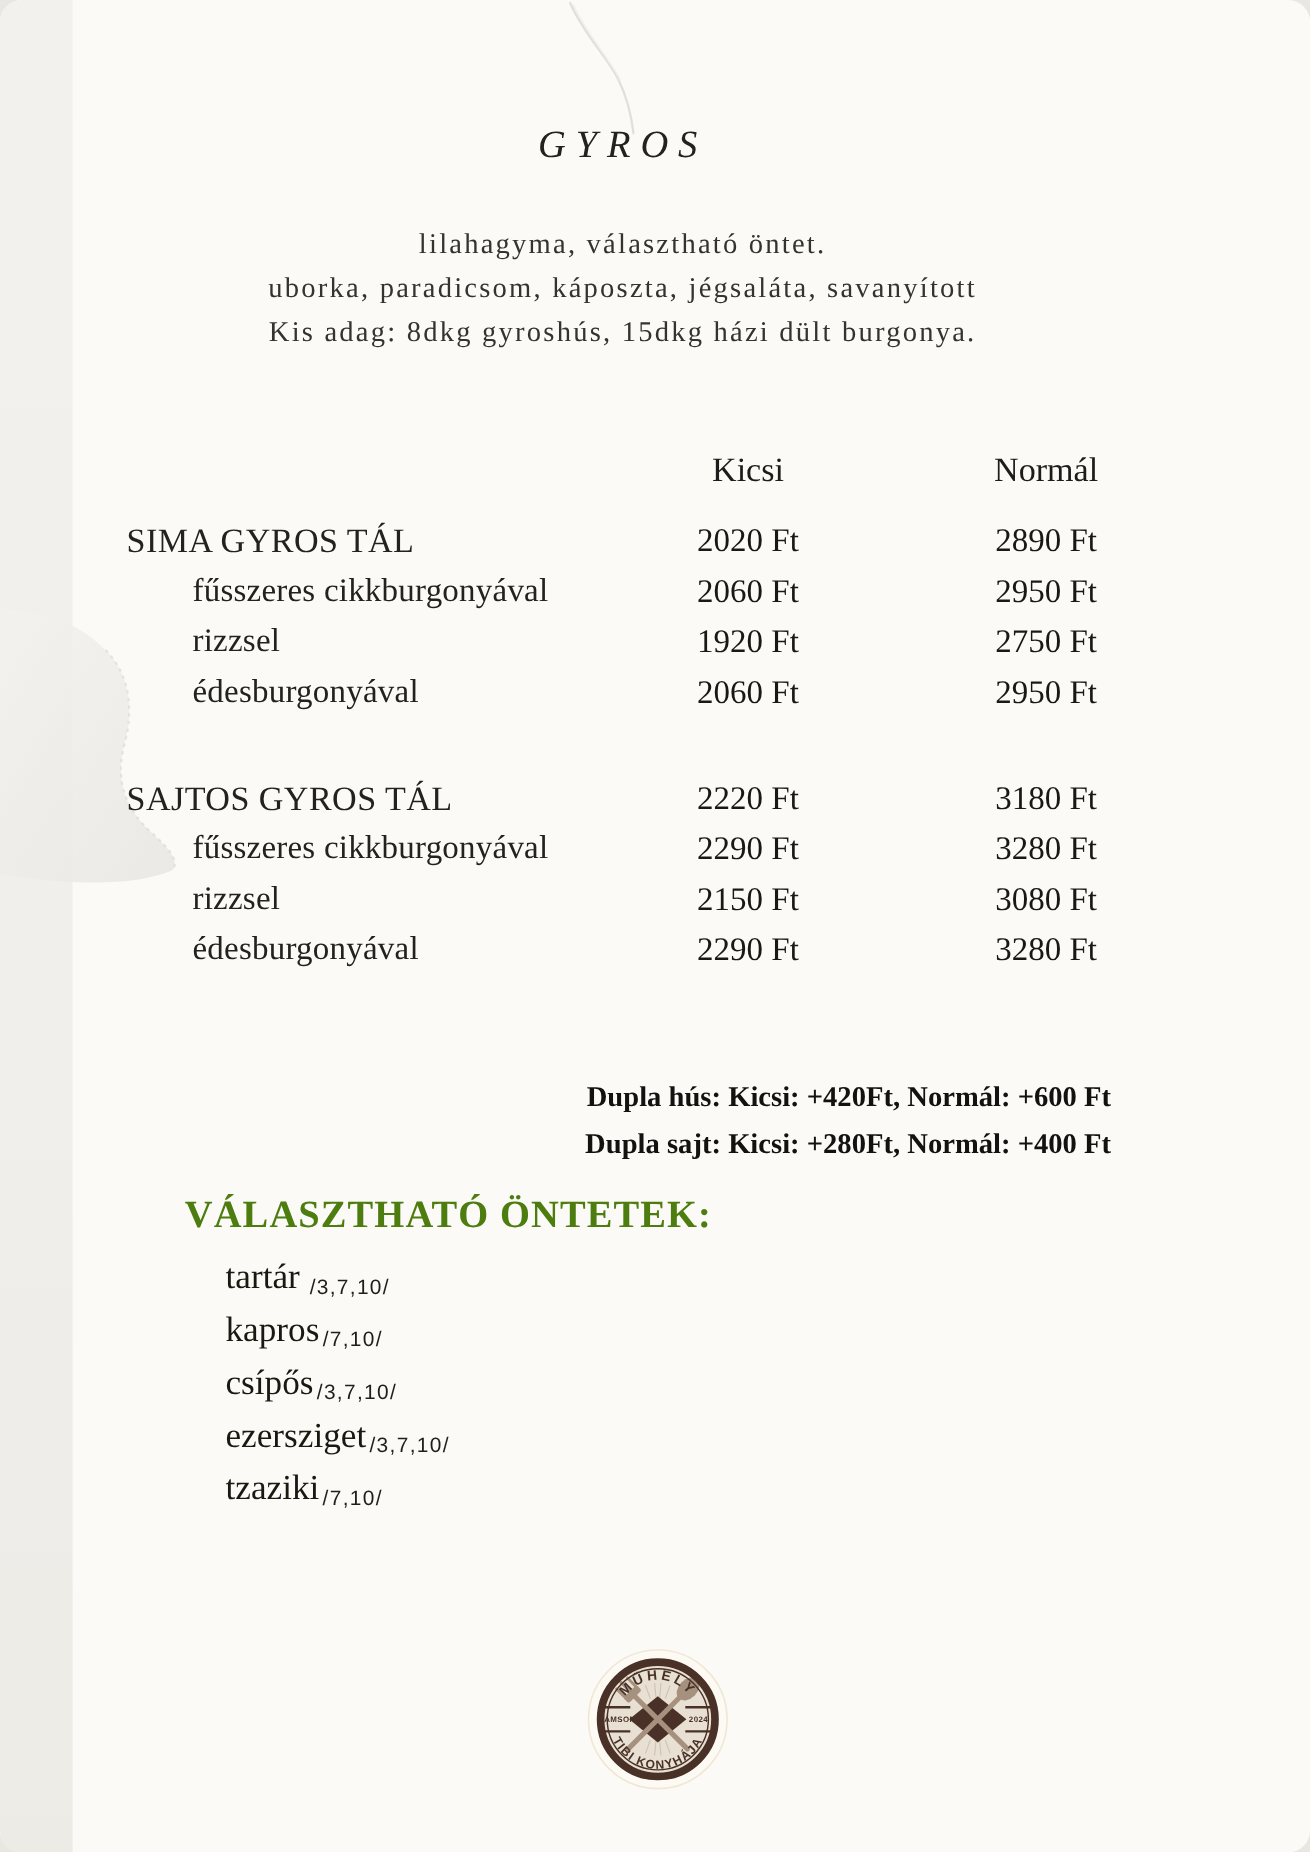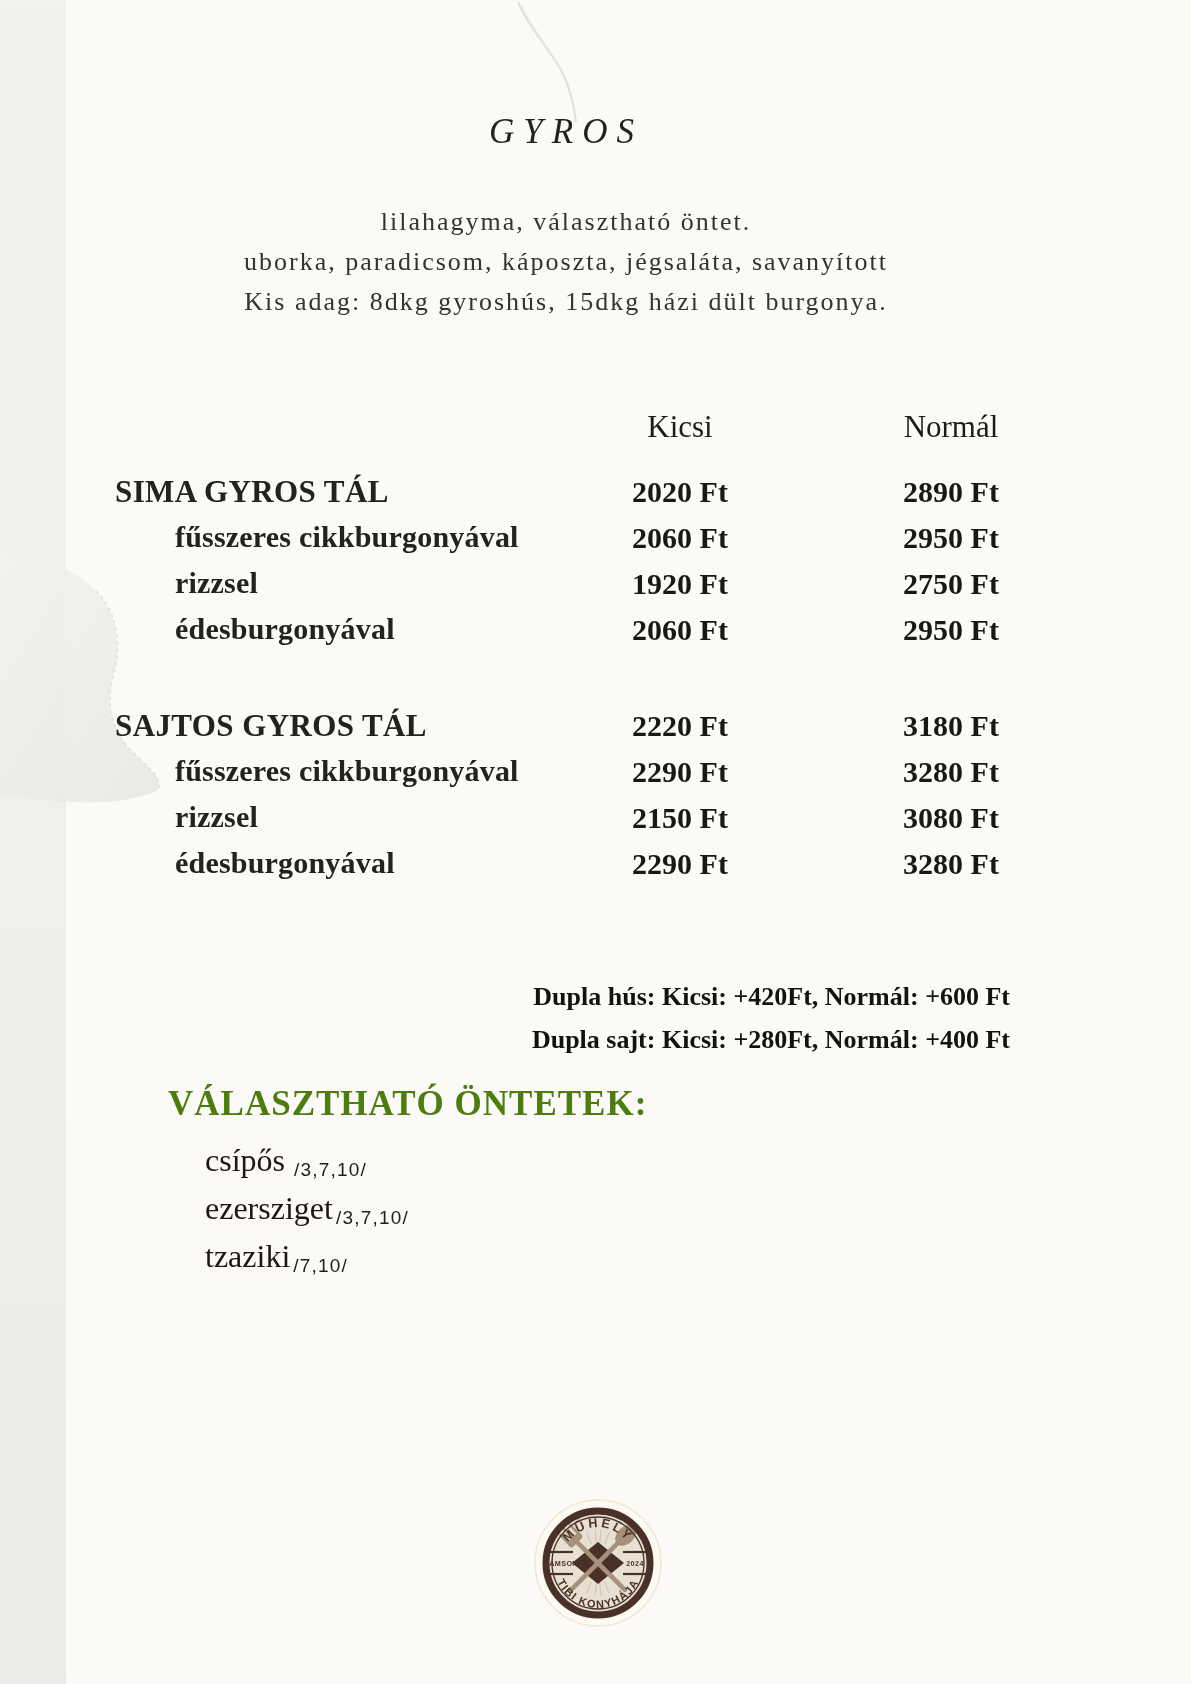--- a/index.html
+++ b/index.html
@@ -6,7 +6,7 @@
   .page{
     position:relative;width:1191px;height:1684px;margin:0 auto;
     background:#fbfaf7;overflow:hidden;
-    font-family:"Liberation Serif", serif;color:#1d1c1a;
+    font-family:"Liberation Serif", serif;color:#1d1c1a;border-radius:20px;
   }
   .left-strip{
     position:absolute;left:0;top:0;width:66px;height:100%;

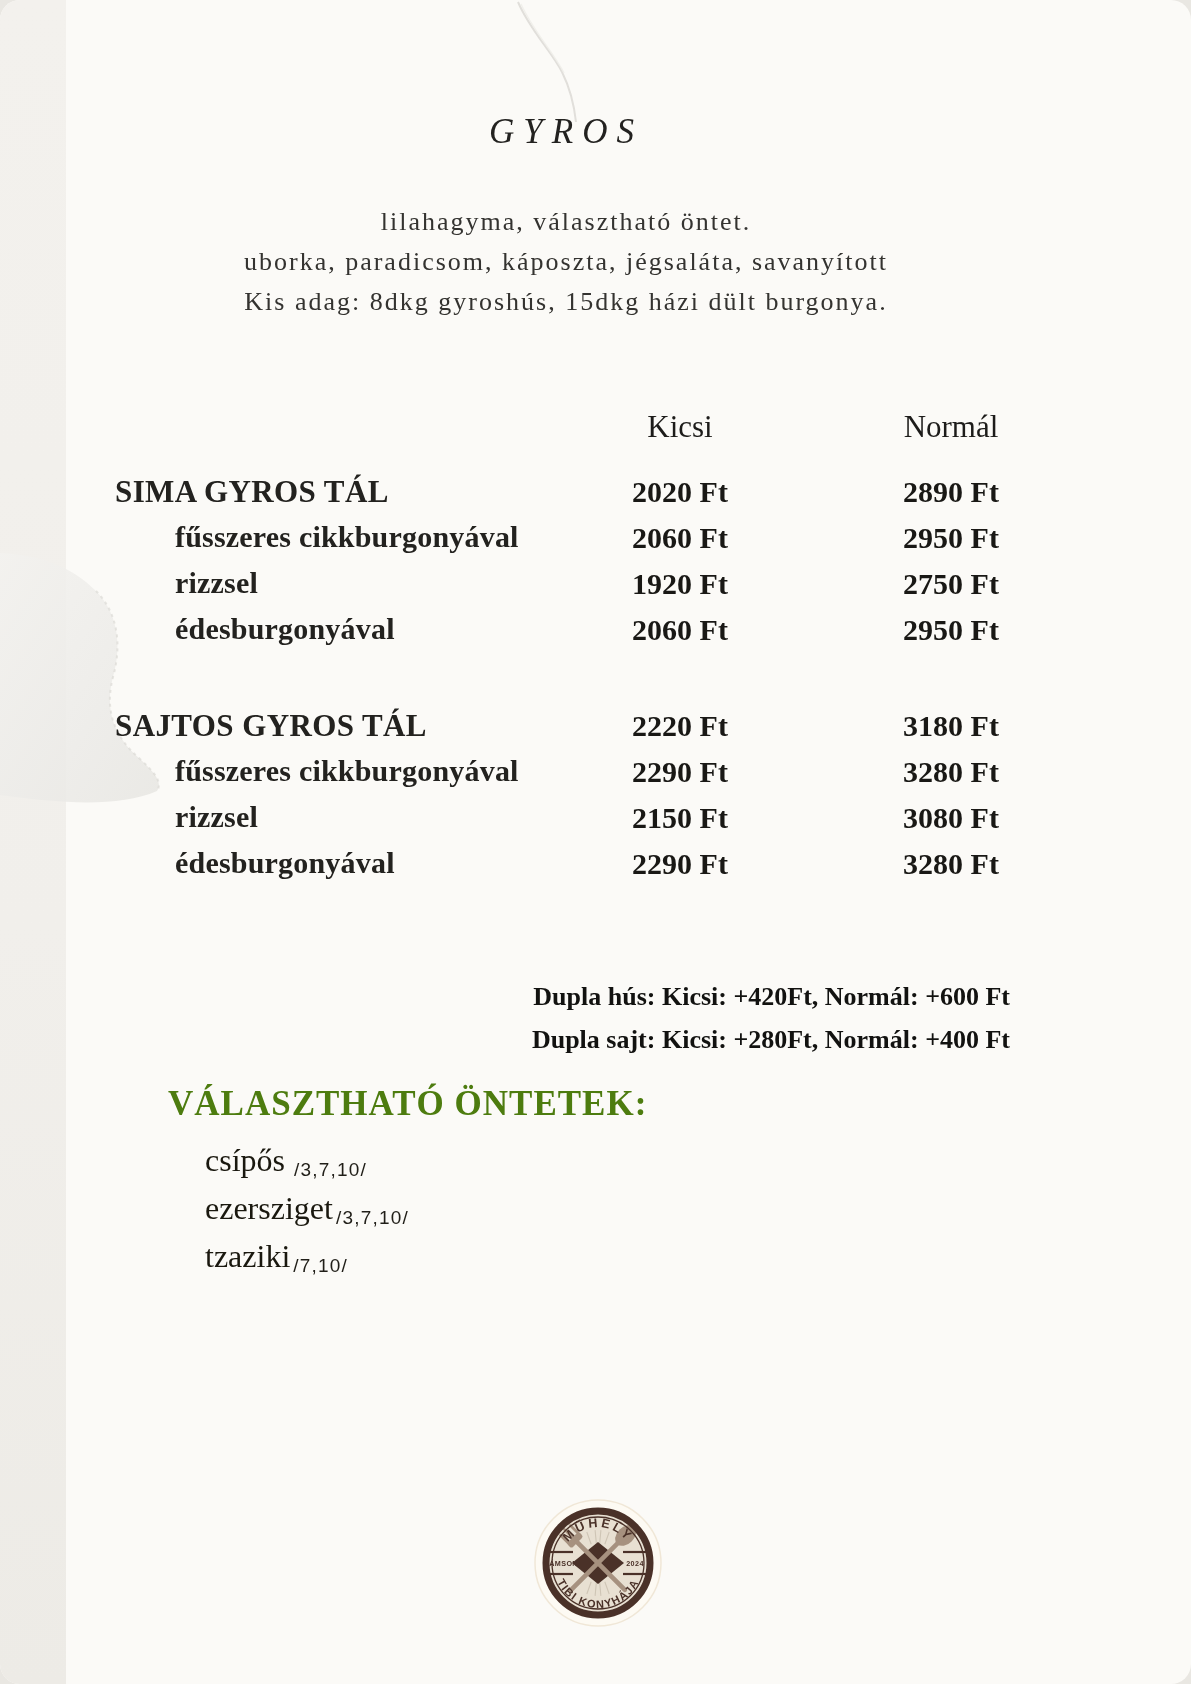--- a/index.html
+++ b/index.html
@@ -32,7 +32,7 @@
   }
   #colK{left:580px;font-family:Liberation Serif, serif;}
   #colN{left:851px;}
-  .rows{position:absolute;top:474px;left:0;width:1191px;font-weight:bold;}
+  .rows{position:absolute;top:474px;left:0;width:1191px;}
   .m-row{position:relative;height:46px;}
   .m-row .nm{
     position:absolute;left:115px;top:0;font-size:31px;

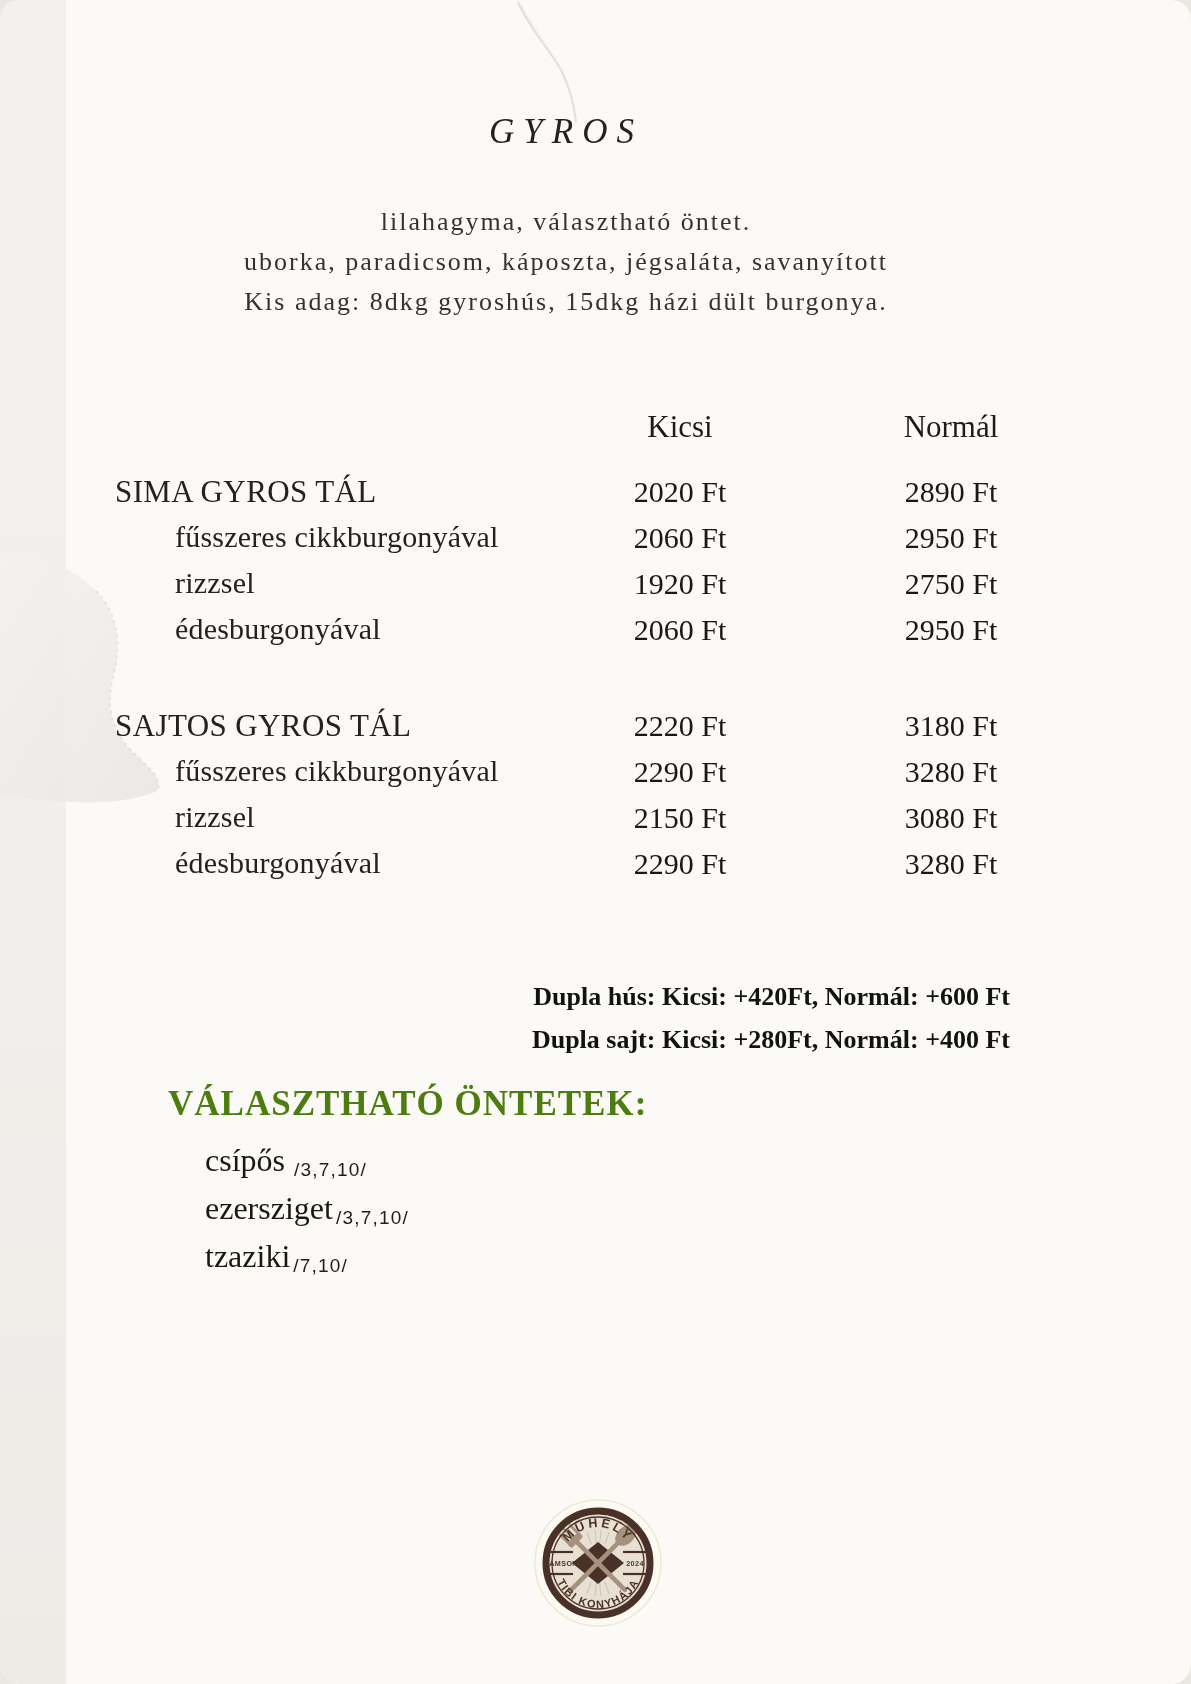--- a/index.html
+++ b/index.html
@@ -151,6 +151,7 @@
 
   <div class="sauce-head">VÁLASZTHATÓ ÖNTETEK:</div>
   <ul class="sauces" id="sauces">
+      <li><span>tartár</span><span class="alg">/3,7,10/</span></li>
       <li><span>csípős</span><span class="alg">/3,7,10/</span></li>
       <li><span>ezersziget</span><span class="alg">/3,7,10/</span></li>
       <li><span>tzaziki</span><span class="alg">/7,10/</span></li>

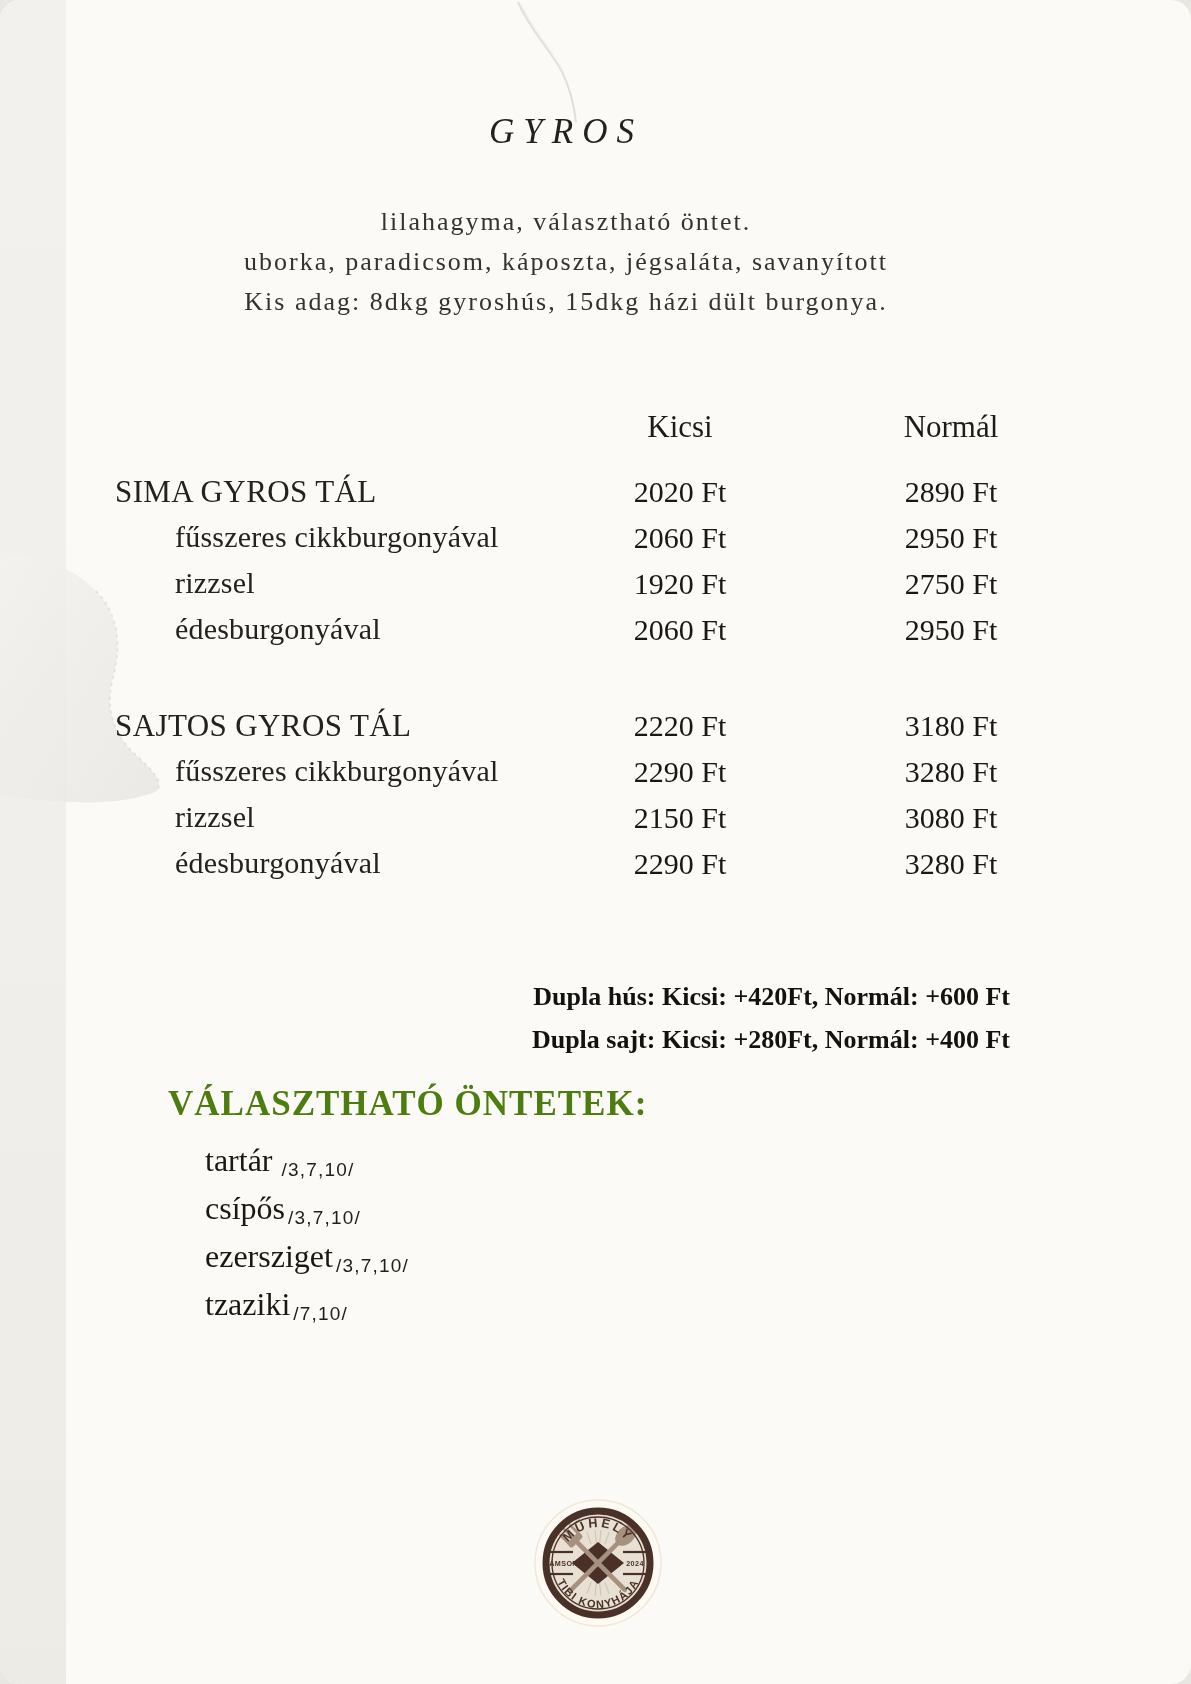--- a/index.html
+++ b/index.html
@@ -152,6 +152,7 @@
   <div class="sauce-head">VÁLASZTHATÓ ÖNTETEK:</div>
   <ul class="sauces" id="sauces">
       <li><span>tartár</span><span class="alg">/3,7,10/</span></li>
+      <li><span>kapros</span><span class="alg">/7,10/</span></li>
       <li><span>csípős</span><span class="alg">/3,7,10/</span></li>
       <li><span>ezersziget</span><span class="alg">/3,7,10/</span></li>
       <li><span>tzaziki</span><span class="alg">/7,10/</span></li>

